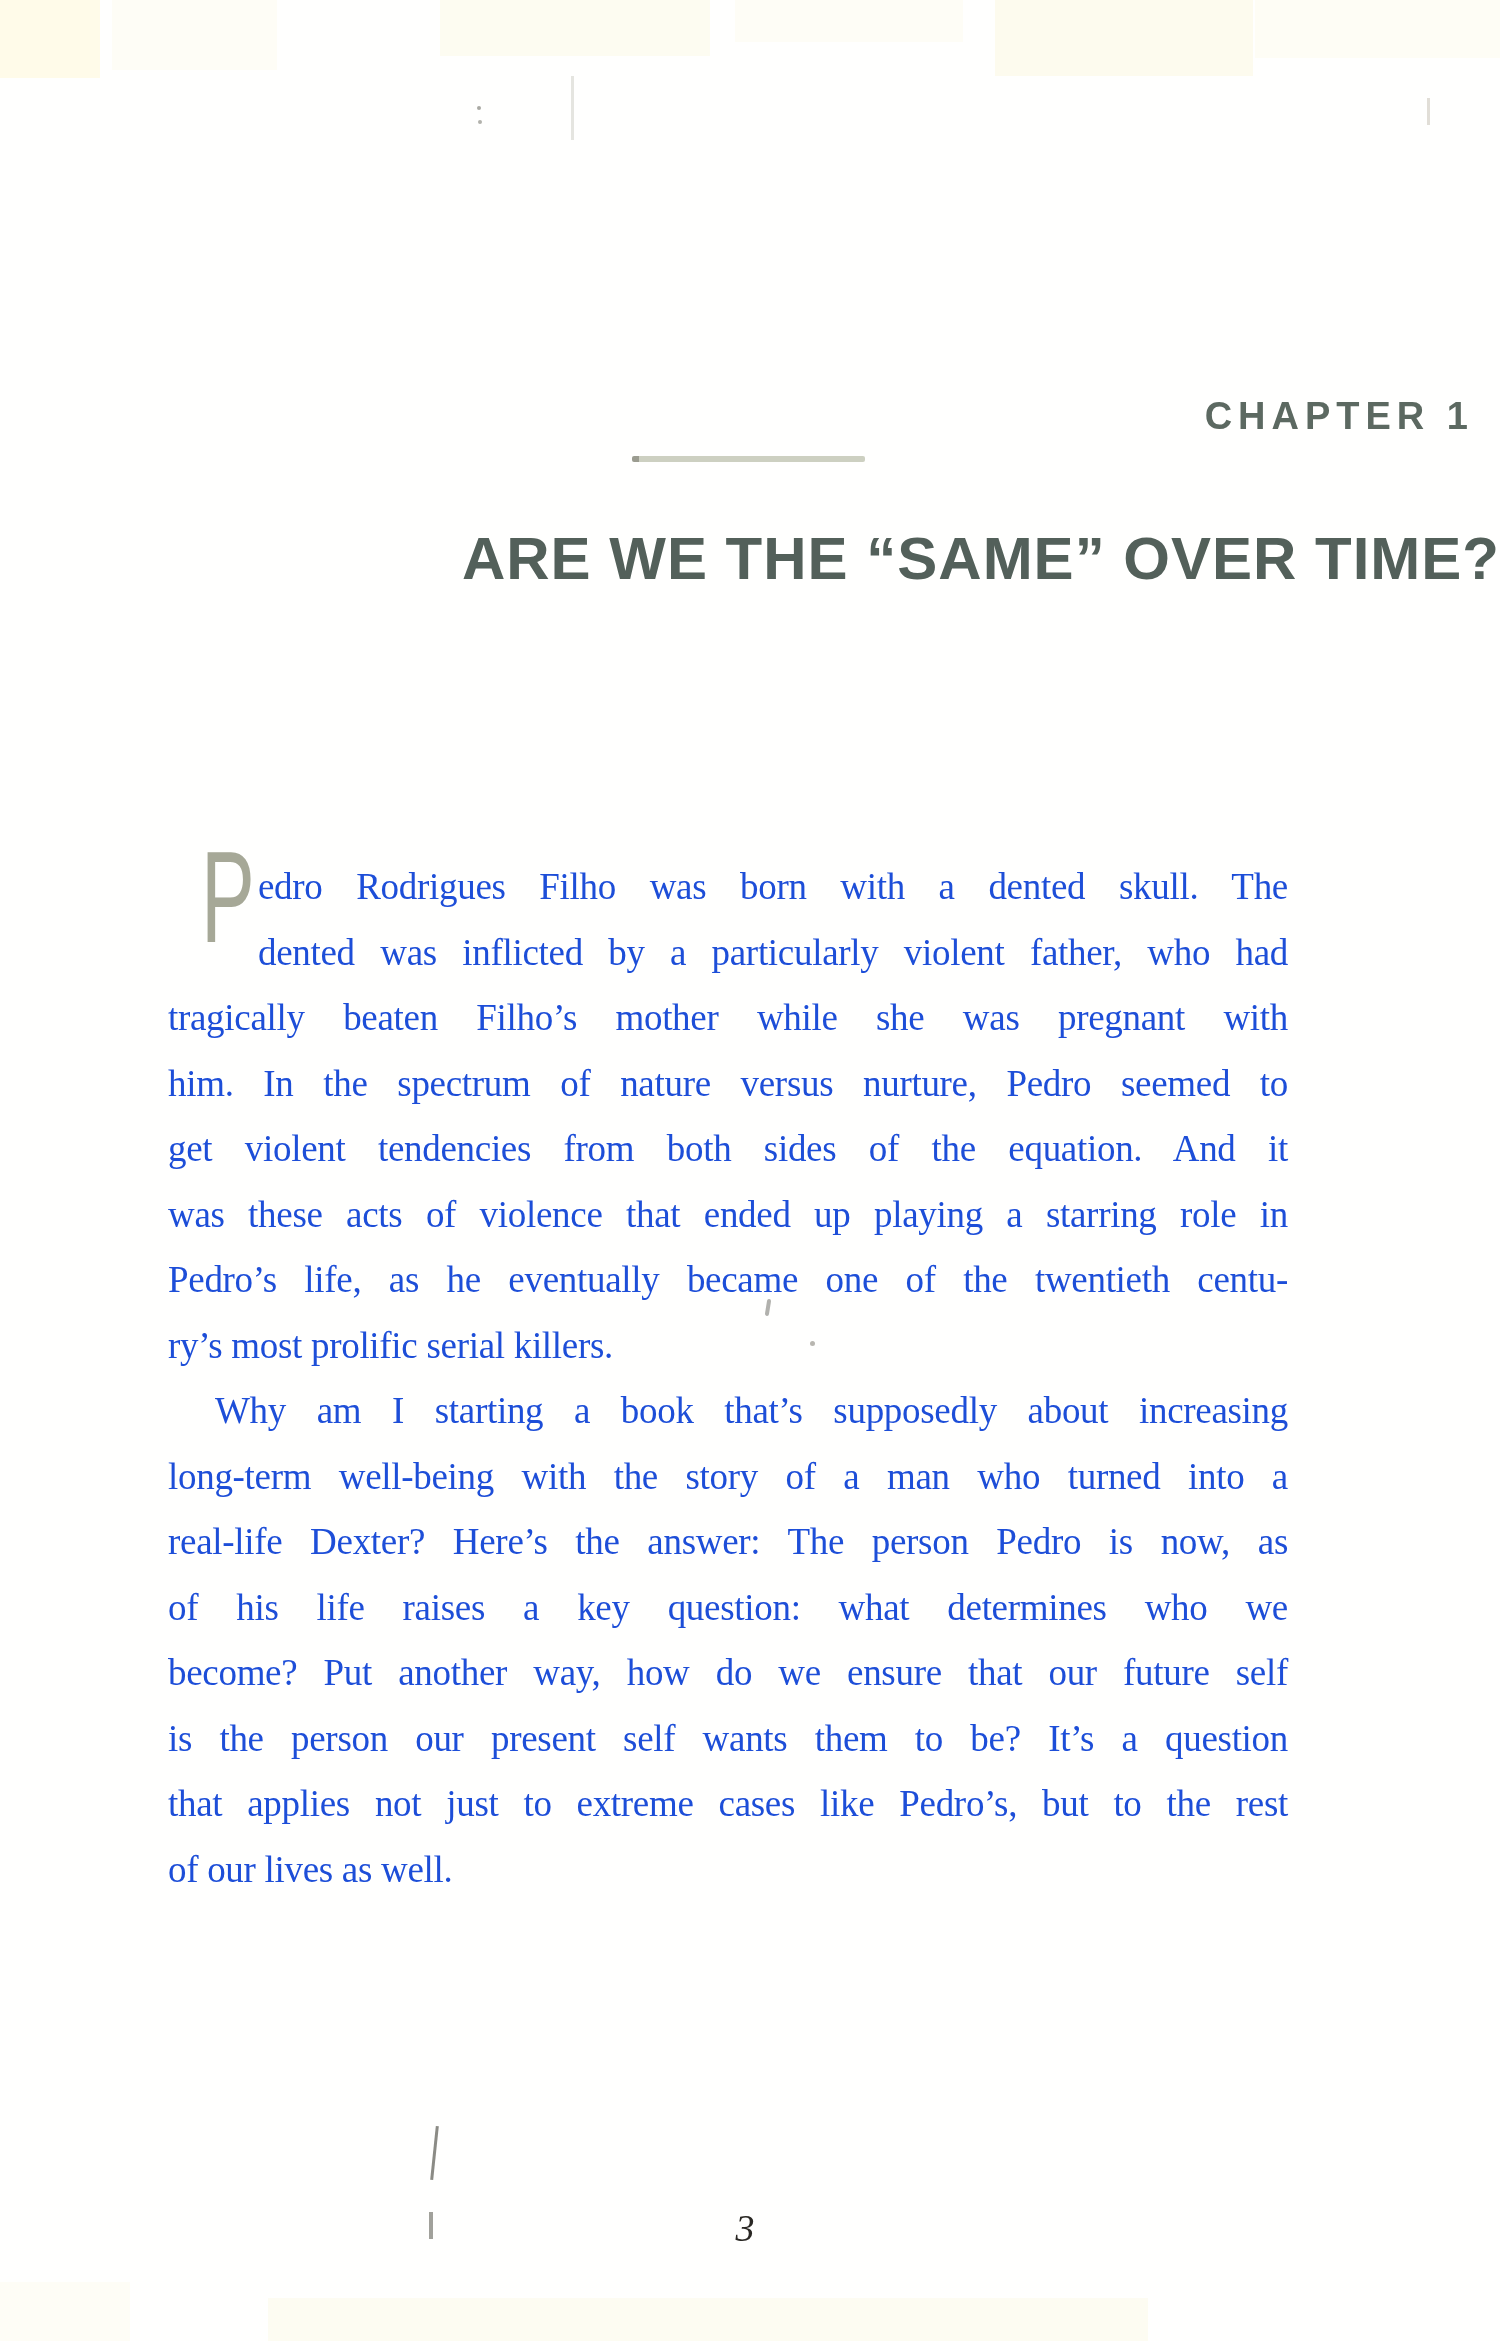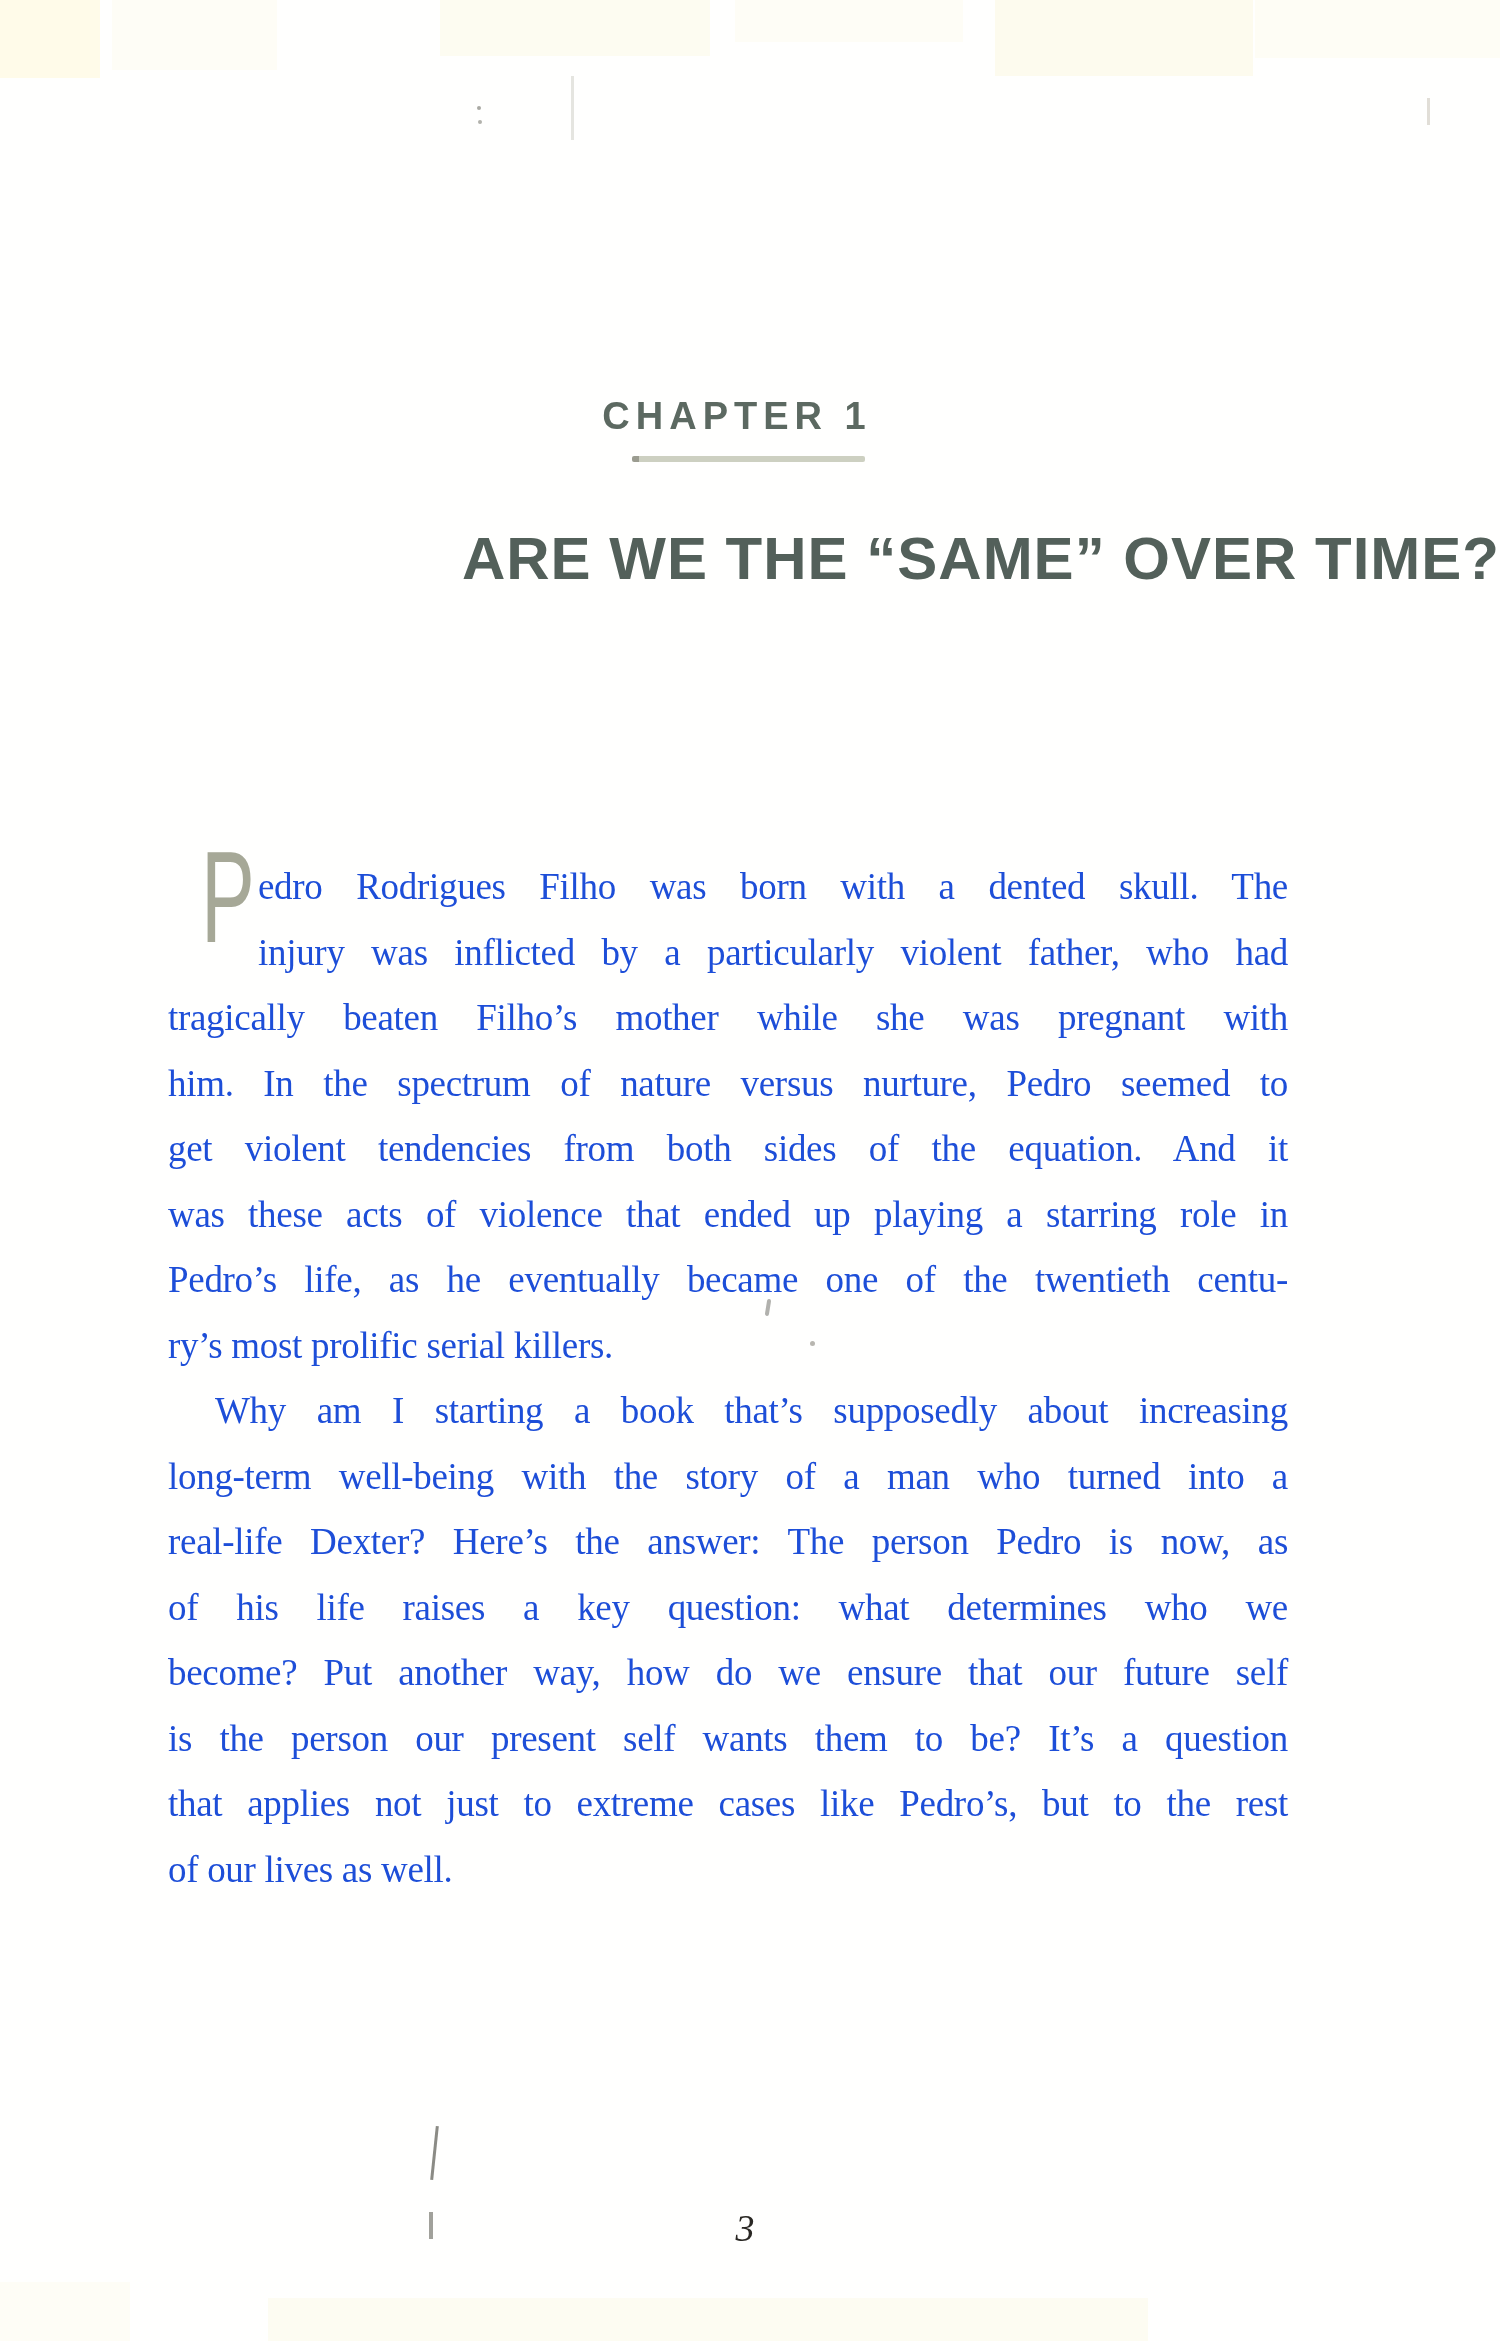--- a/index.html
+++ b/index.html
@@ -38,7 +38,7 @@
   .chapter-label {
     position: absolute;
     left: 0; top: 397px; width: 1474px;
-    text-align: center;
+    text-align: right;
     font-family: "Liberation Sans", "DejaVu Sans", sans-serif;
     font-weight: 700;
     font-size: 38px;

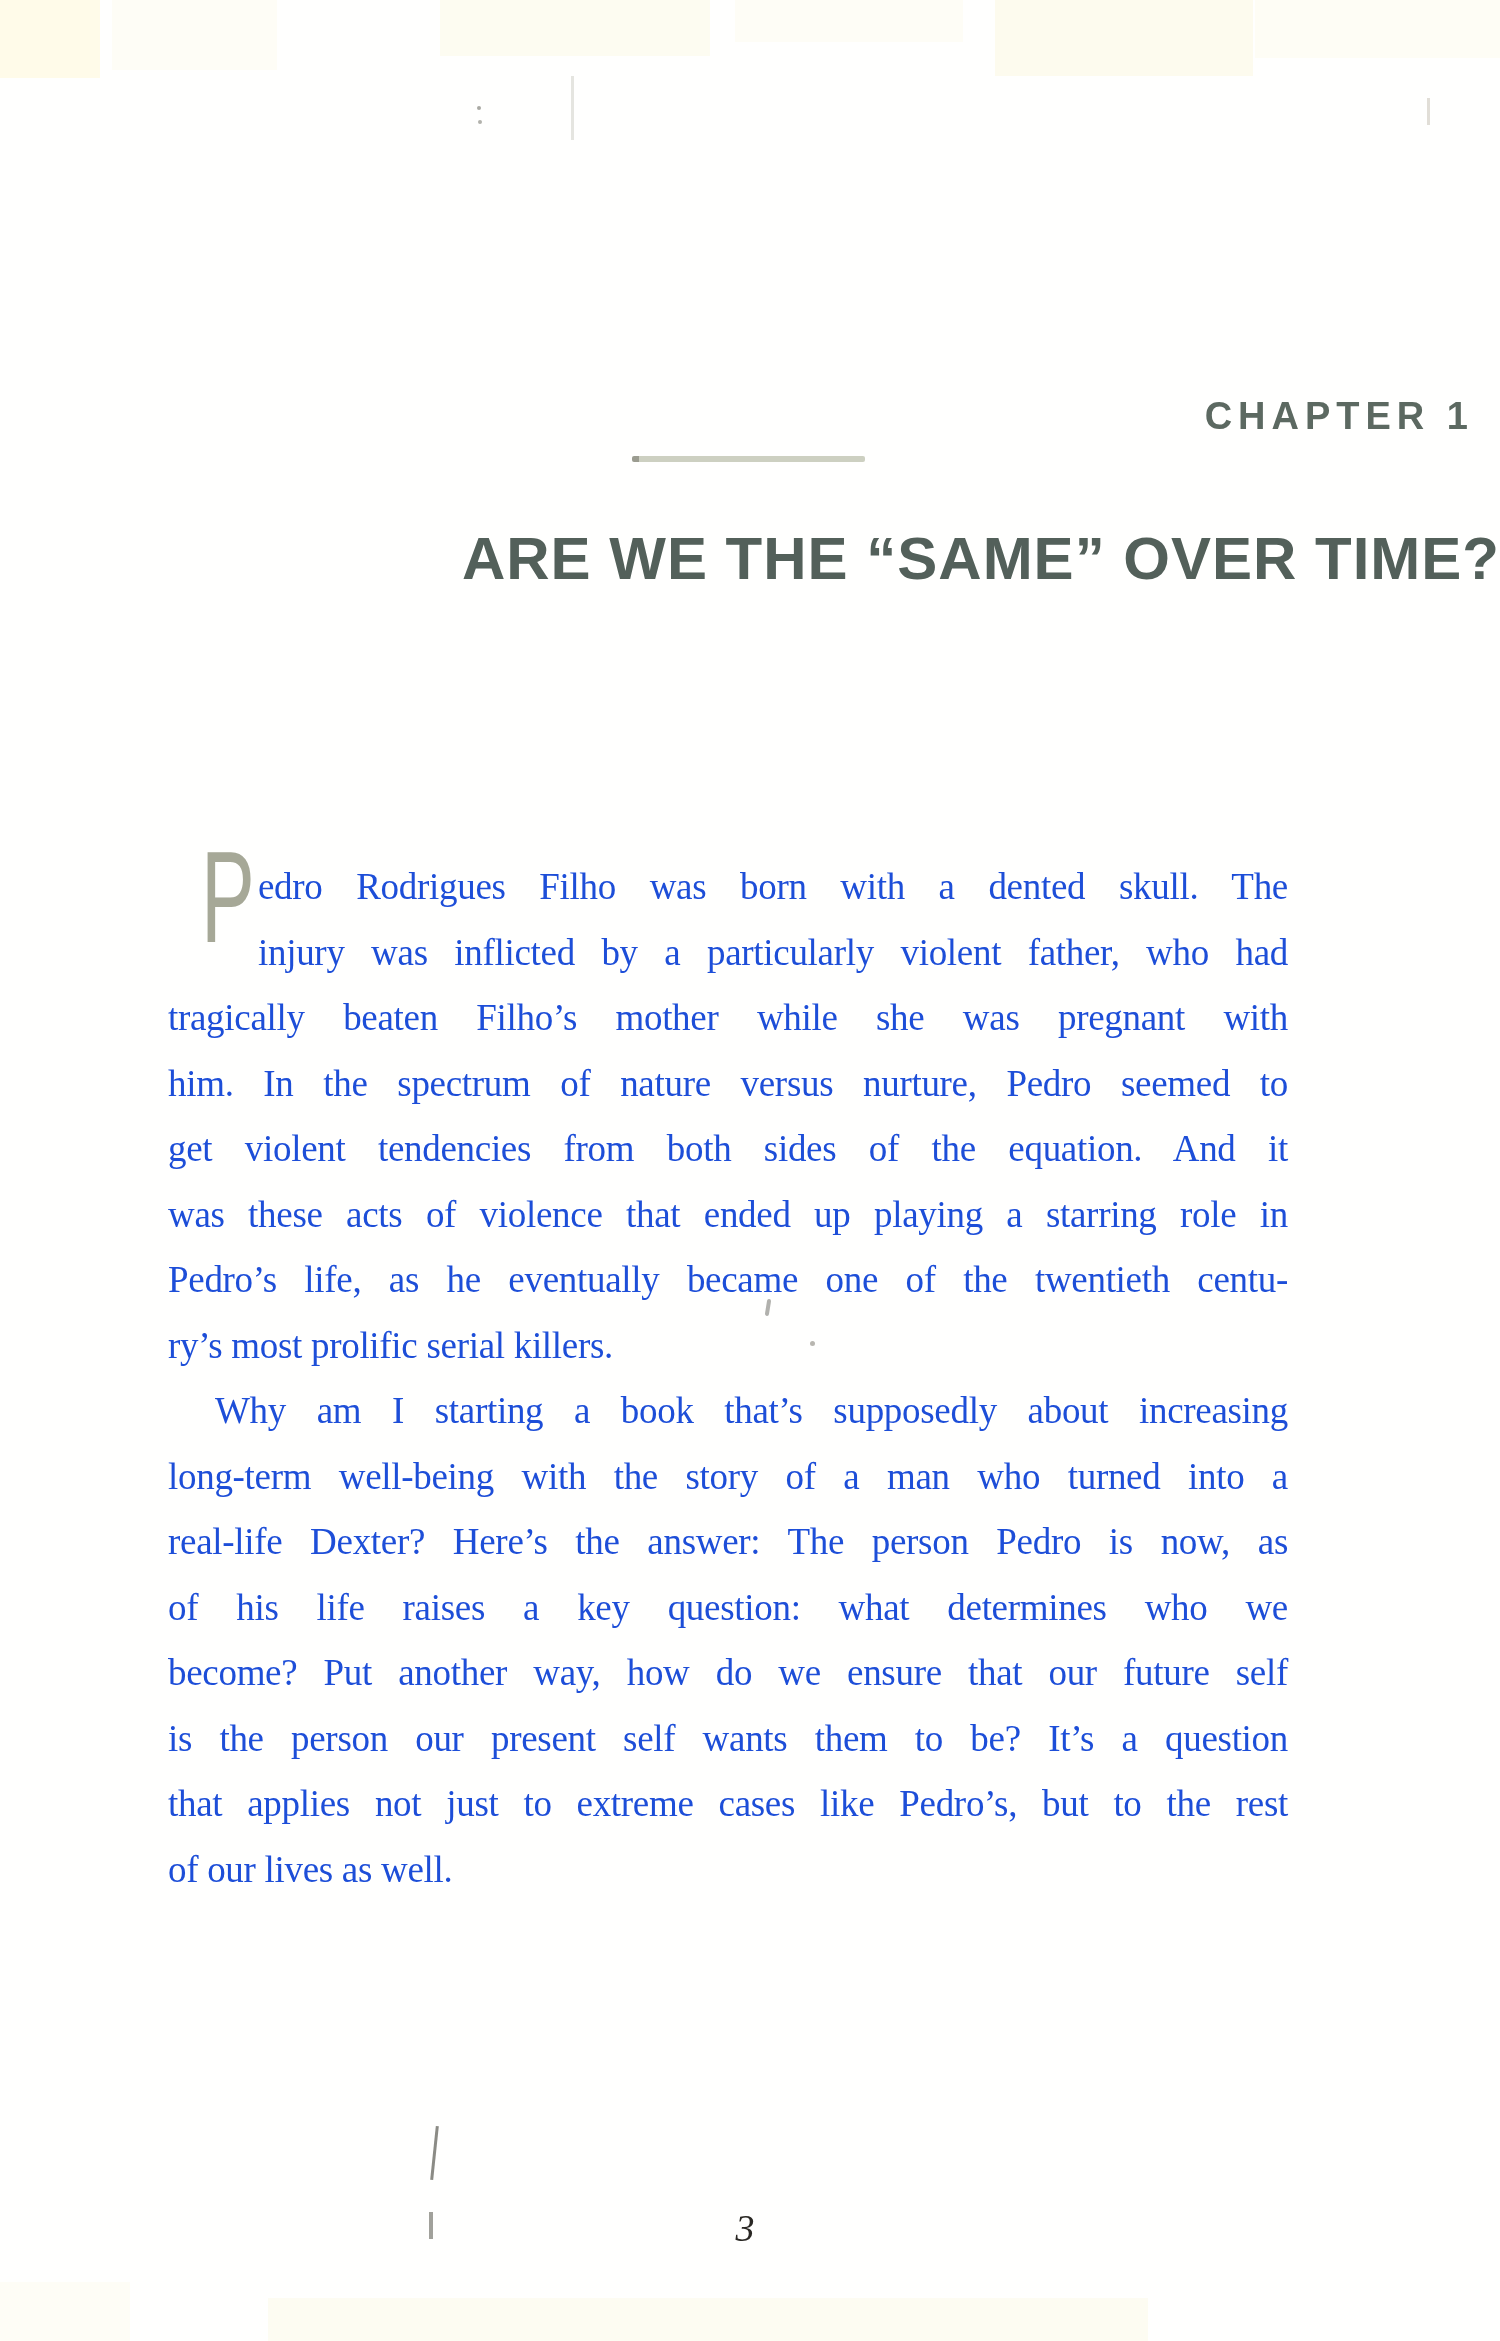--- a/index.html
+++ b/index.html
@@ -132,7 +132,7 @@
   <div class="body-text">
     <div class="para" id="para-0">
         <div class="line cap-offset">edro Rodrigues Filho was born with a dented skull. The</div>
-        <div class="line cap-offset">injury was inflicted by a particularly violent father, who had</div>
+        <div class="line cap-offset">dented was inflicted by a particularly violent father, who had</div>
         <div class="line">tragically beaten Filho’s mother while she was pregnant with</div>
         <div class="line">him. In the spectrum of nature versus nurture, Pedro seemed to</div>
         <div class="line">get violent tendencies from both sides of the equation. And it</div>

